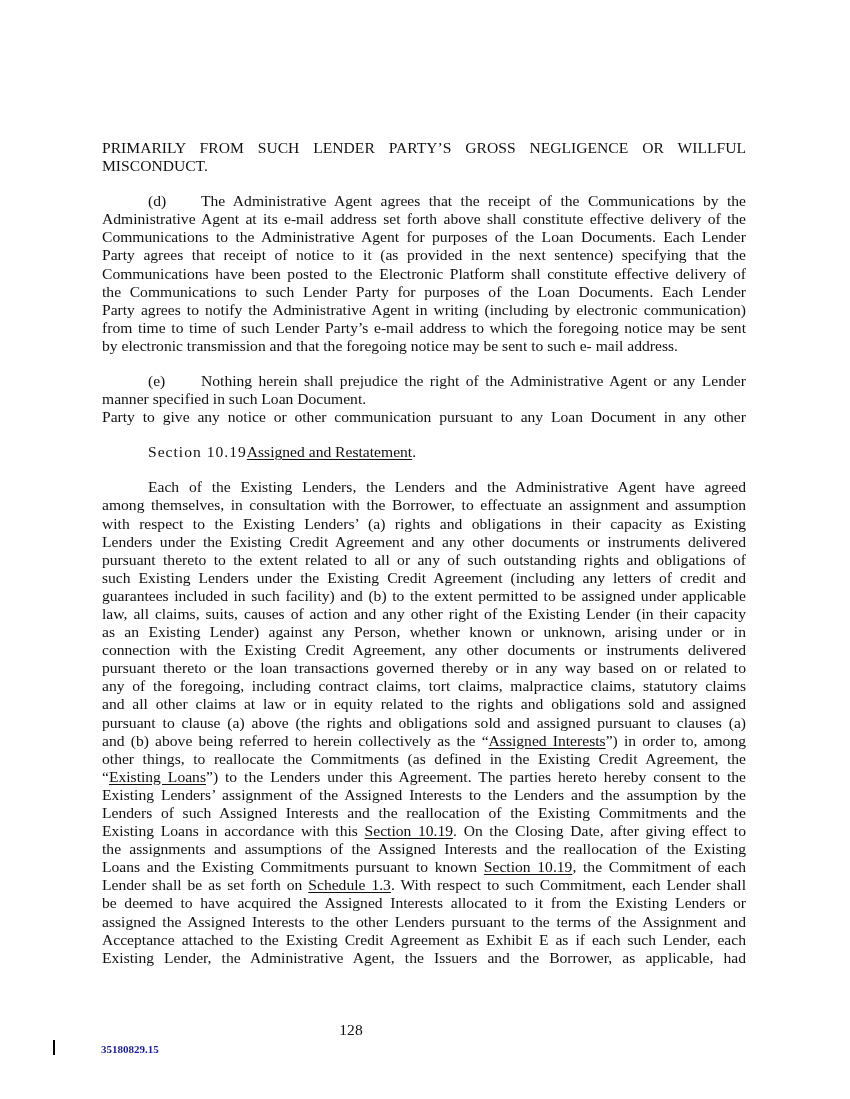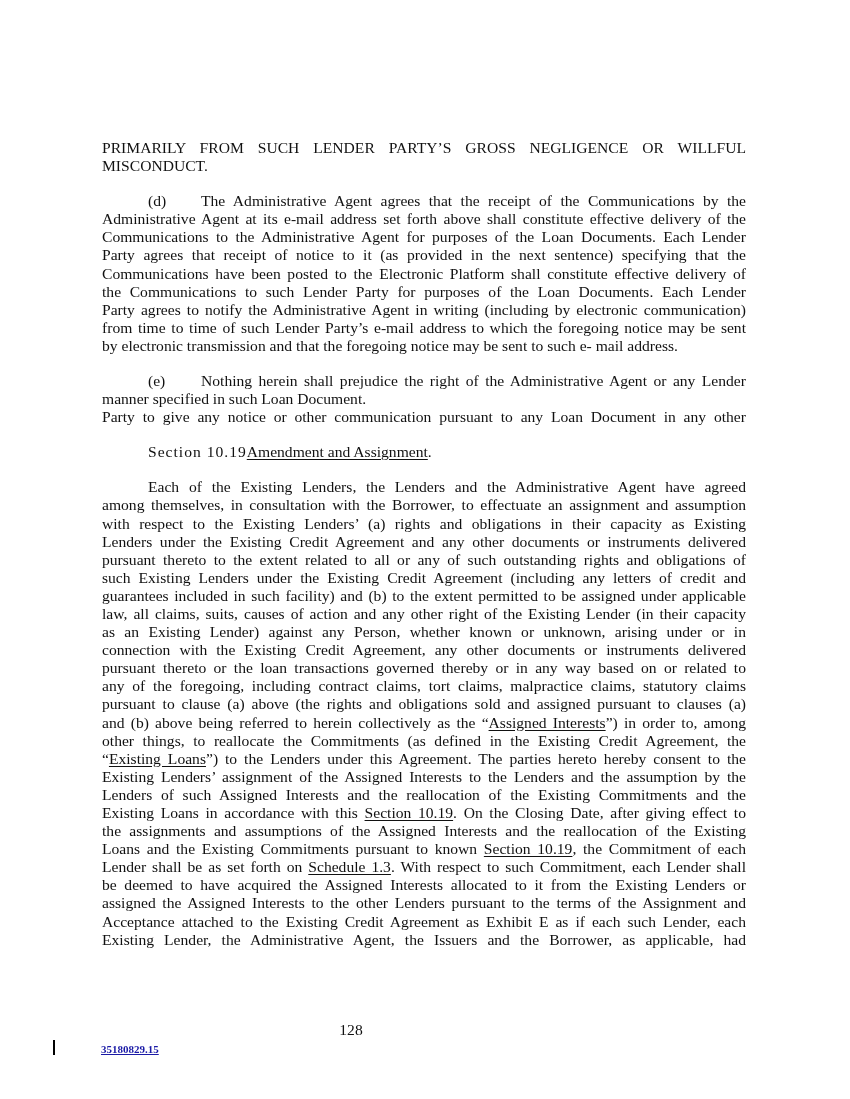--- a/index.html
+++ b/index.html
@@ -52,7 +52,7 @@
   <div class="gap"></div>
 
   <div class="section-heading">
-    <span class="section-num">Section 10.19</span><span class="u">Amendment and Assignment</span><span>.</span>
+    <span class="section-num">Section 10.19</span><span class="u">Assigned and Restatement</span><span>.</span>
   </div>
   <div class="gap"></div>
 

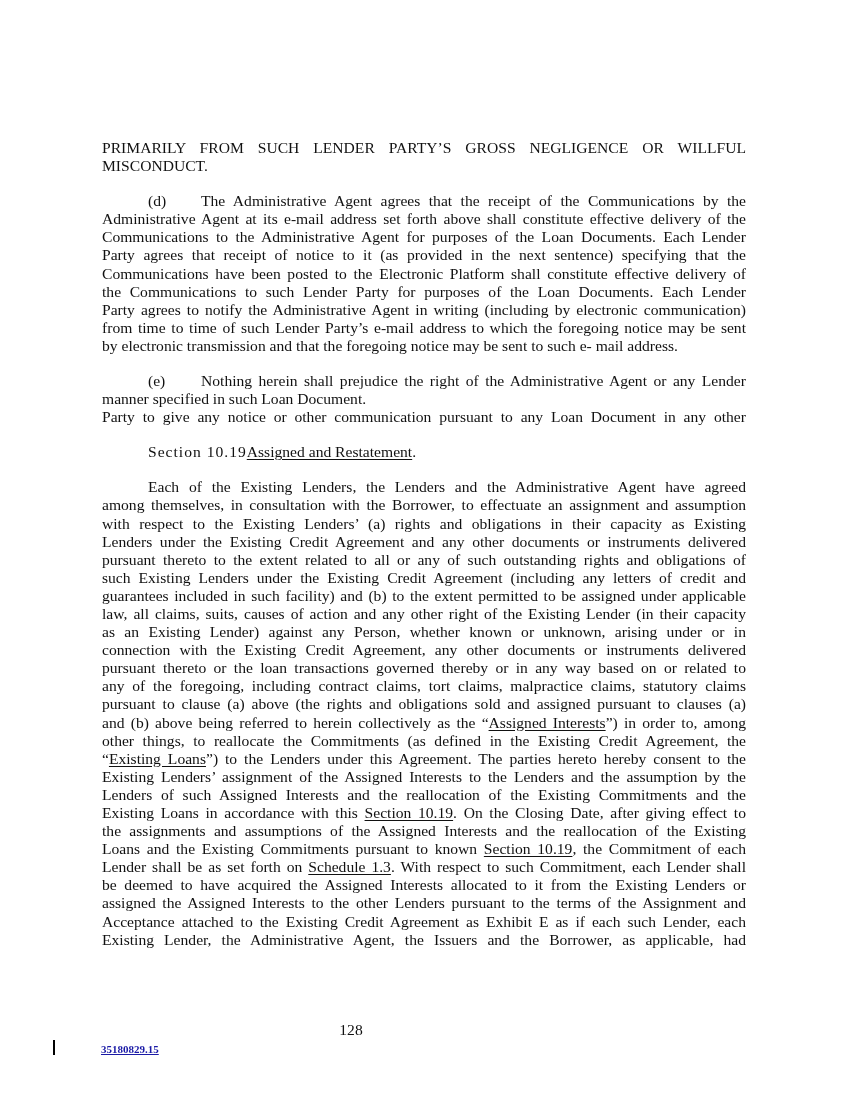--- a/index.html
+++ b/index.html
@@ -69,6 +69,7 @@
     <span class="line">connection with the Existing Credit Agreement, any other documents or instruments delivered</span>
     <span class="line">pursuant thereto or the loan transactions governed thereby or in any way based on or related to</span>
     <span class="line">any of the foregoing, including contract claims, tort claims, malpractice claims, statutory claims</span>
+    <span class="line">and all other claims at law or in equity related to the rights and obligations sold and assigned</span>
     <span class="line">pursuant to clause (a) above (the rights and obligations sold and assigned pursuant to clauses (a)</span>
     <span class="line"><span>and (b) above being referred to herein collectively as the “</span><span class="u">Assigned Interests</span><span>”) in order to, among</span></span>
     <span class="line">other things, to reallocate the Commitments (as defined in the Existing Credit Agreement, the</span>

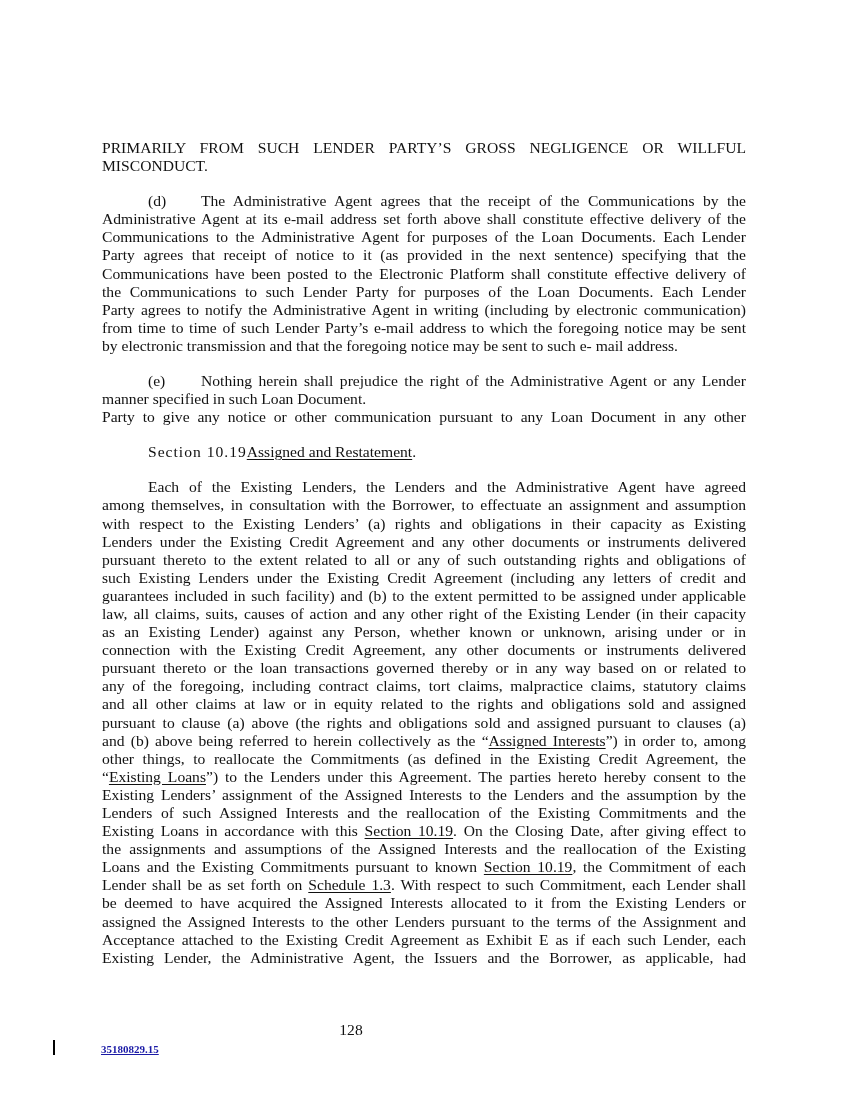--- a/index.html
+++ b/index.html
@@ -18,7 +18,7 @@
     .page-number { position: absolute; left: 0; width: 702px; top: 1021px; text-align: center;
       font-size: 15.6px; }
     .footer-id { position: absolute; left: 101px; top: 1043px; font-size: 11px; font-weight: bold;
-      color: #1a1aa6; text-decoration: underline; }
+      color: #1a1aa6; }
     .change-bar { position: absolute; left: 53px; top: 1040px; width: 2px; height: 15px; background: #000; }
   </style>
 </head>

